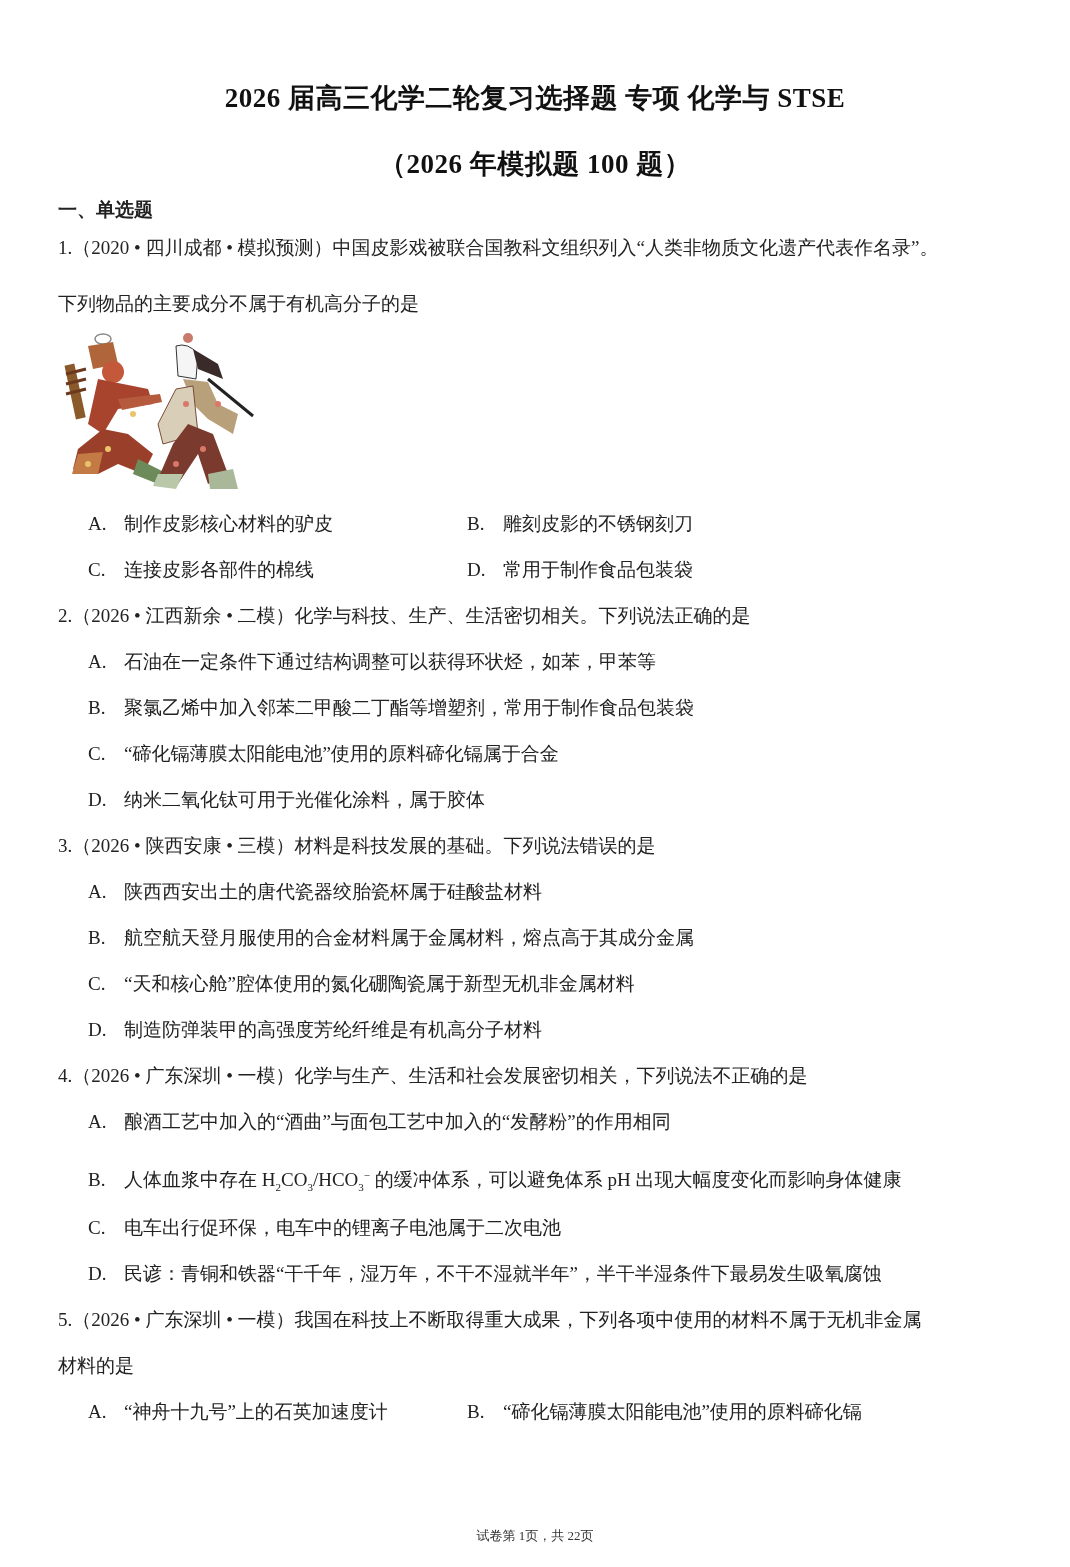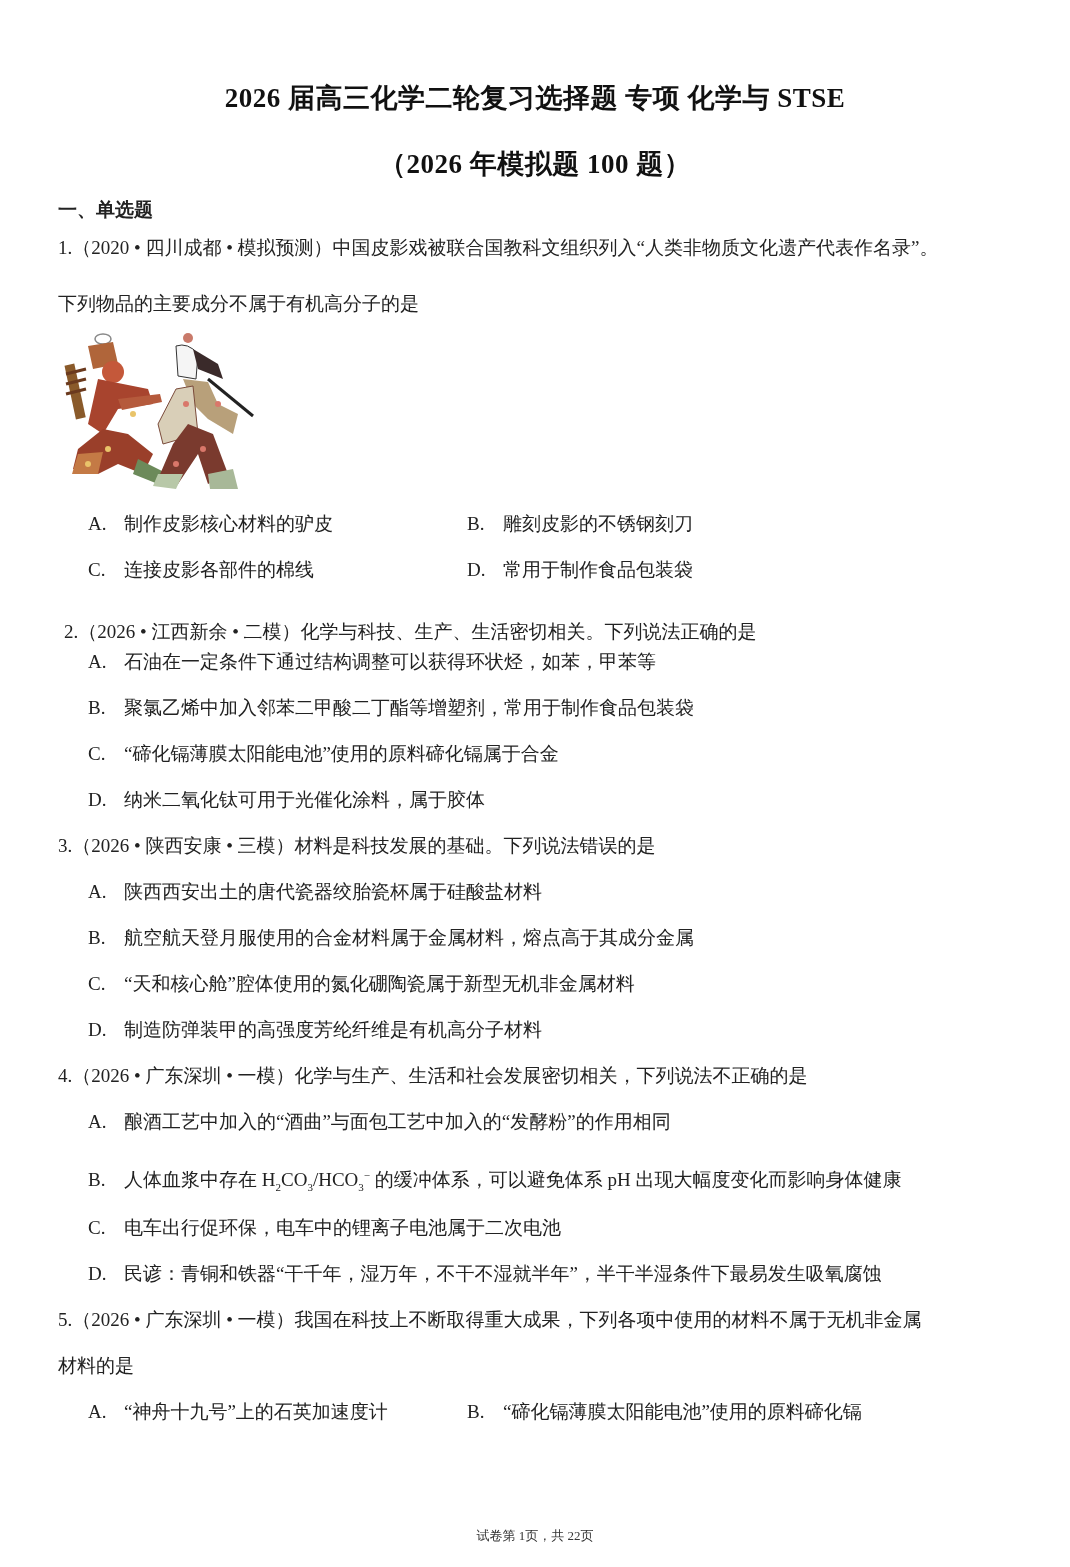--- a/index.html
+++ b/index.html
@@ -93,7 +93,7 @@
   <div class="line opt" style="top:558px;"><span class="opt-letter">C.</span><span>连接皮影各部件的棉线</span></div>
   <div class="line opt2" style="top:558px;"><span class="opt-letter">D.</span><span>常用于制作食品包装袋</span></div>
 
-  <div class="line q" style="top:620px;margin-left:6px;">
+  <div class="line q" style="top:604px;">
     <span>2.</span><span>（2026 • 江西新余 • 二模）</span><span>化学与科技、生产、生活密切相关。下列说法正确的是</span>
   </div>
   <div class="line opt" style="top:650px;"><span class="opt-letter">A.</span><span>石油在一定条件下通过结构调整可以获得环状烃，如苯，甲苯等</span></div>

